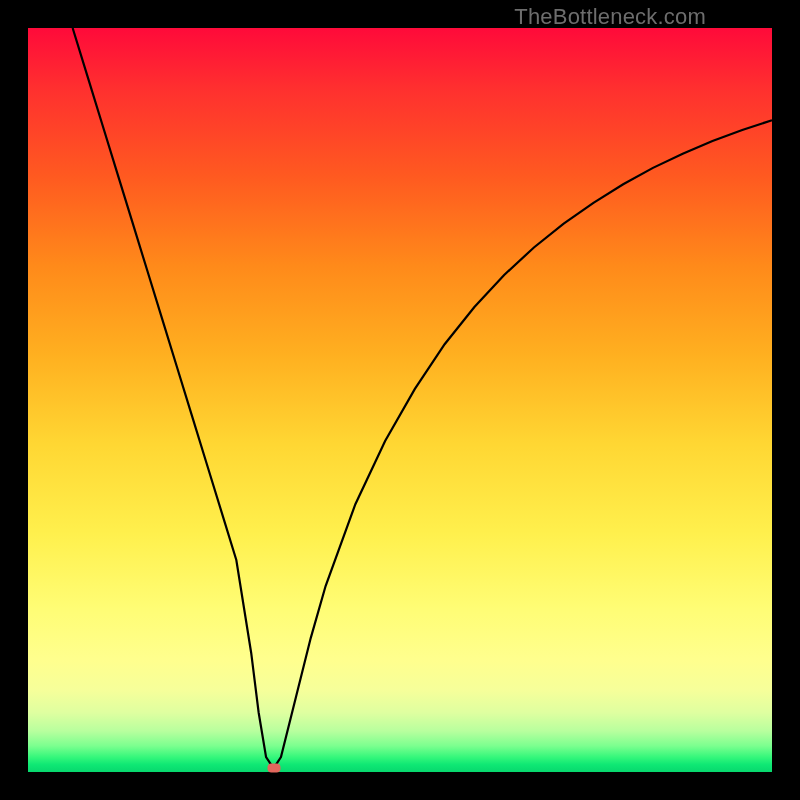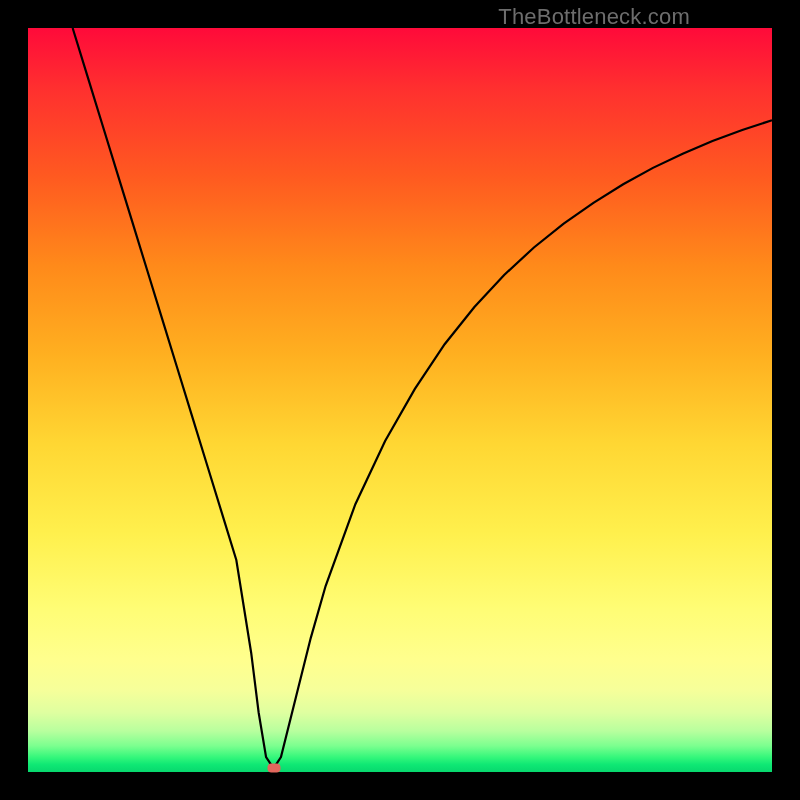--- a/index.html
+++ b/index.html
@@ -18,6 +18,7 @@
     width: 700px;
     height: 800px;
     background: #000;
+    padding-left: 16px;
   }
   .plot-bg {
     position: absolute;

